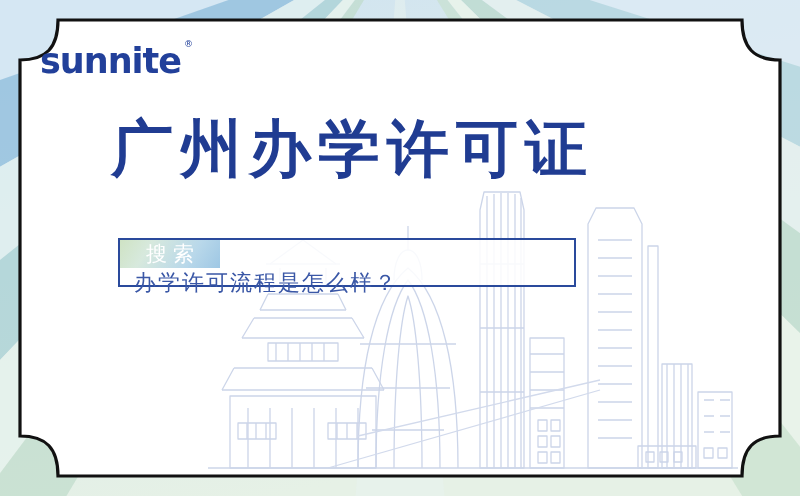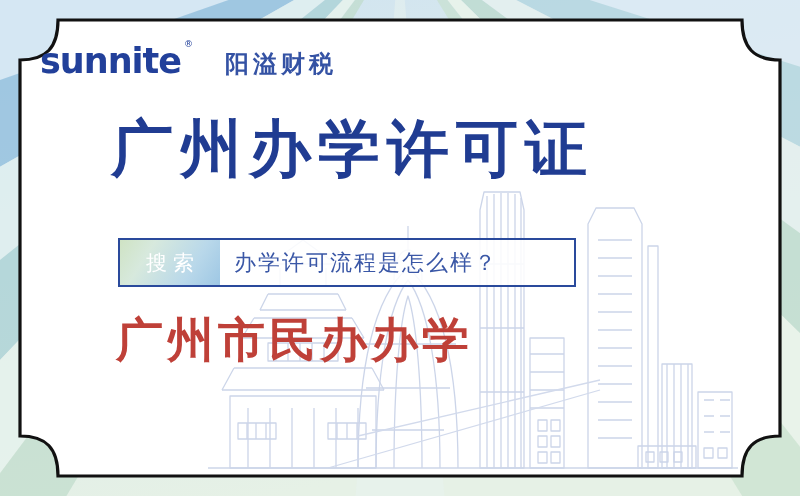--- a/index.html
+++ b/index.html
@@ -72,7 +72,6 @@
     top: 26px;
     display: flex;
     align-items: flex-end;
-    gap: 22px;
   }
   .logo-mark {
     position: relative;

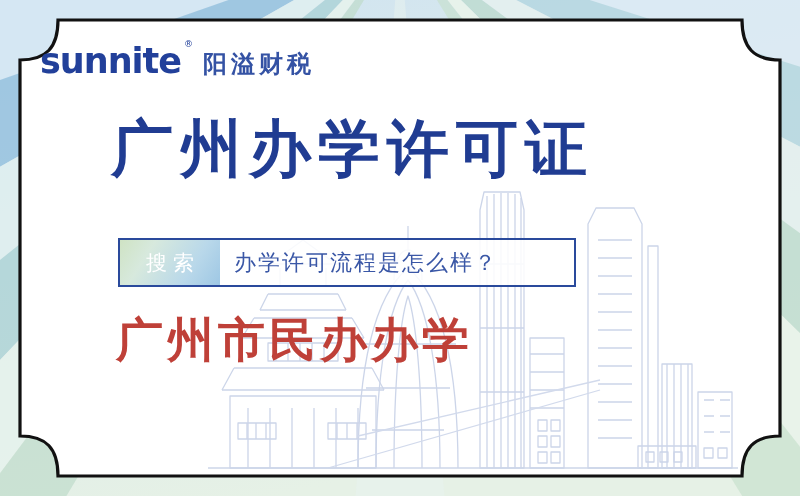--- a/index.html
+++ b/index.html
@@ -310,7 +310,6 @@
           <span>sunnite</span>
           <span class="logo-reg">®</span>
         </div>
-        <div class="logo-cn">阳溢财税</div>
       </div>
 
       <div class="main-title">广州办学许可证</div>

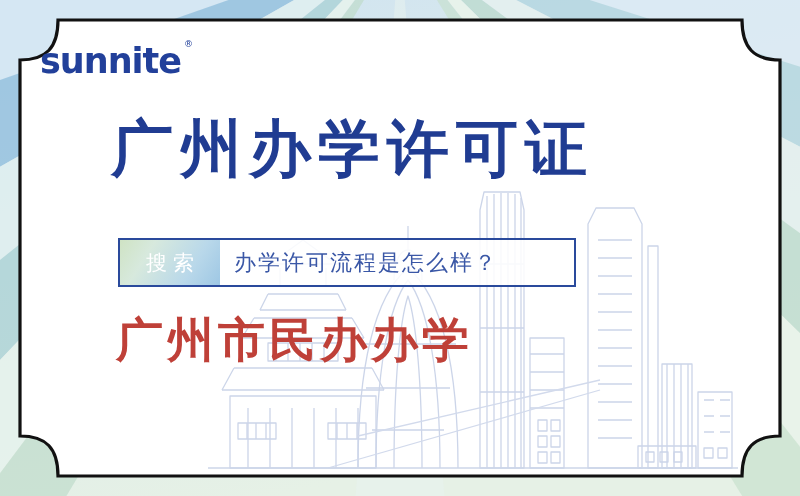--- a/index.html
+++ b/index.html
@@ -127,6 +127,7 @@
     align-items: stretch;
     border: 2px solid #2a4a9c;
     background: rgba(255,255,255,0.86);
+    flex-direction: column;
   }
   .search-btn {
     width: 100px;

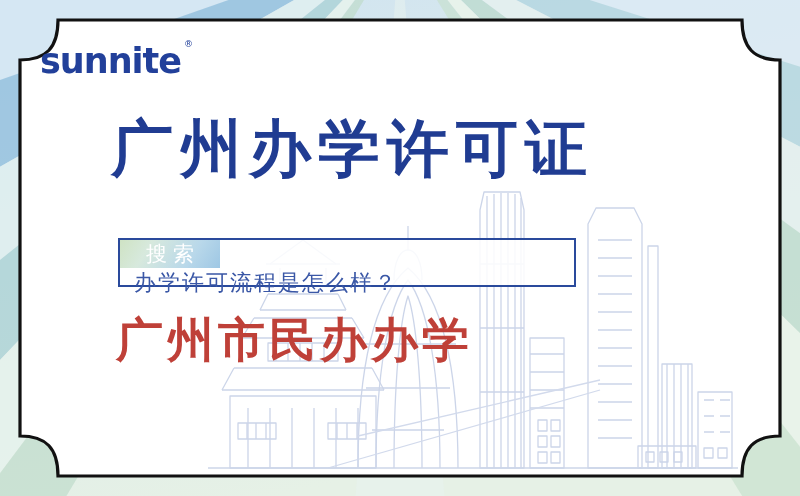--- a/index.html
+++ b/index.html
@@ -321,7 +321,6 @@
       </div>
 
       <div class="red-head">
-        <div class="red-line">广州市民办办学</div>
       </div>
 
     </div>

